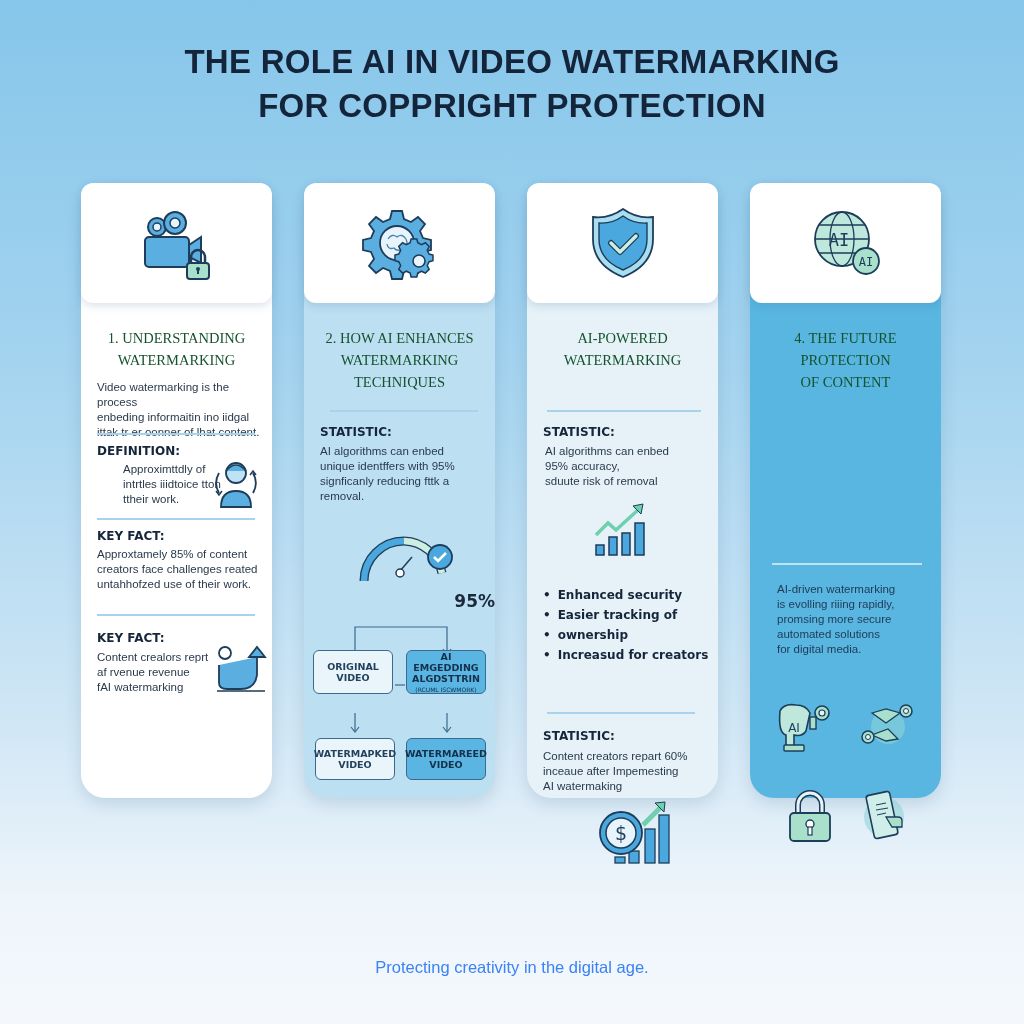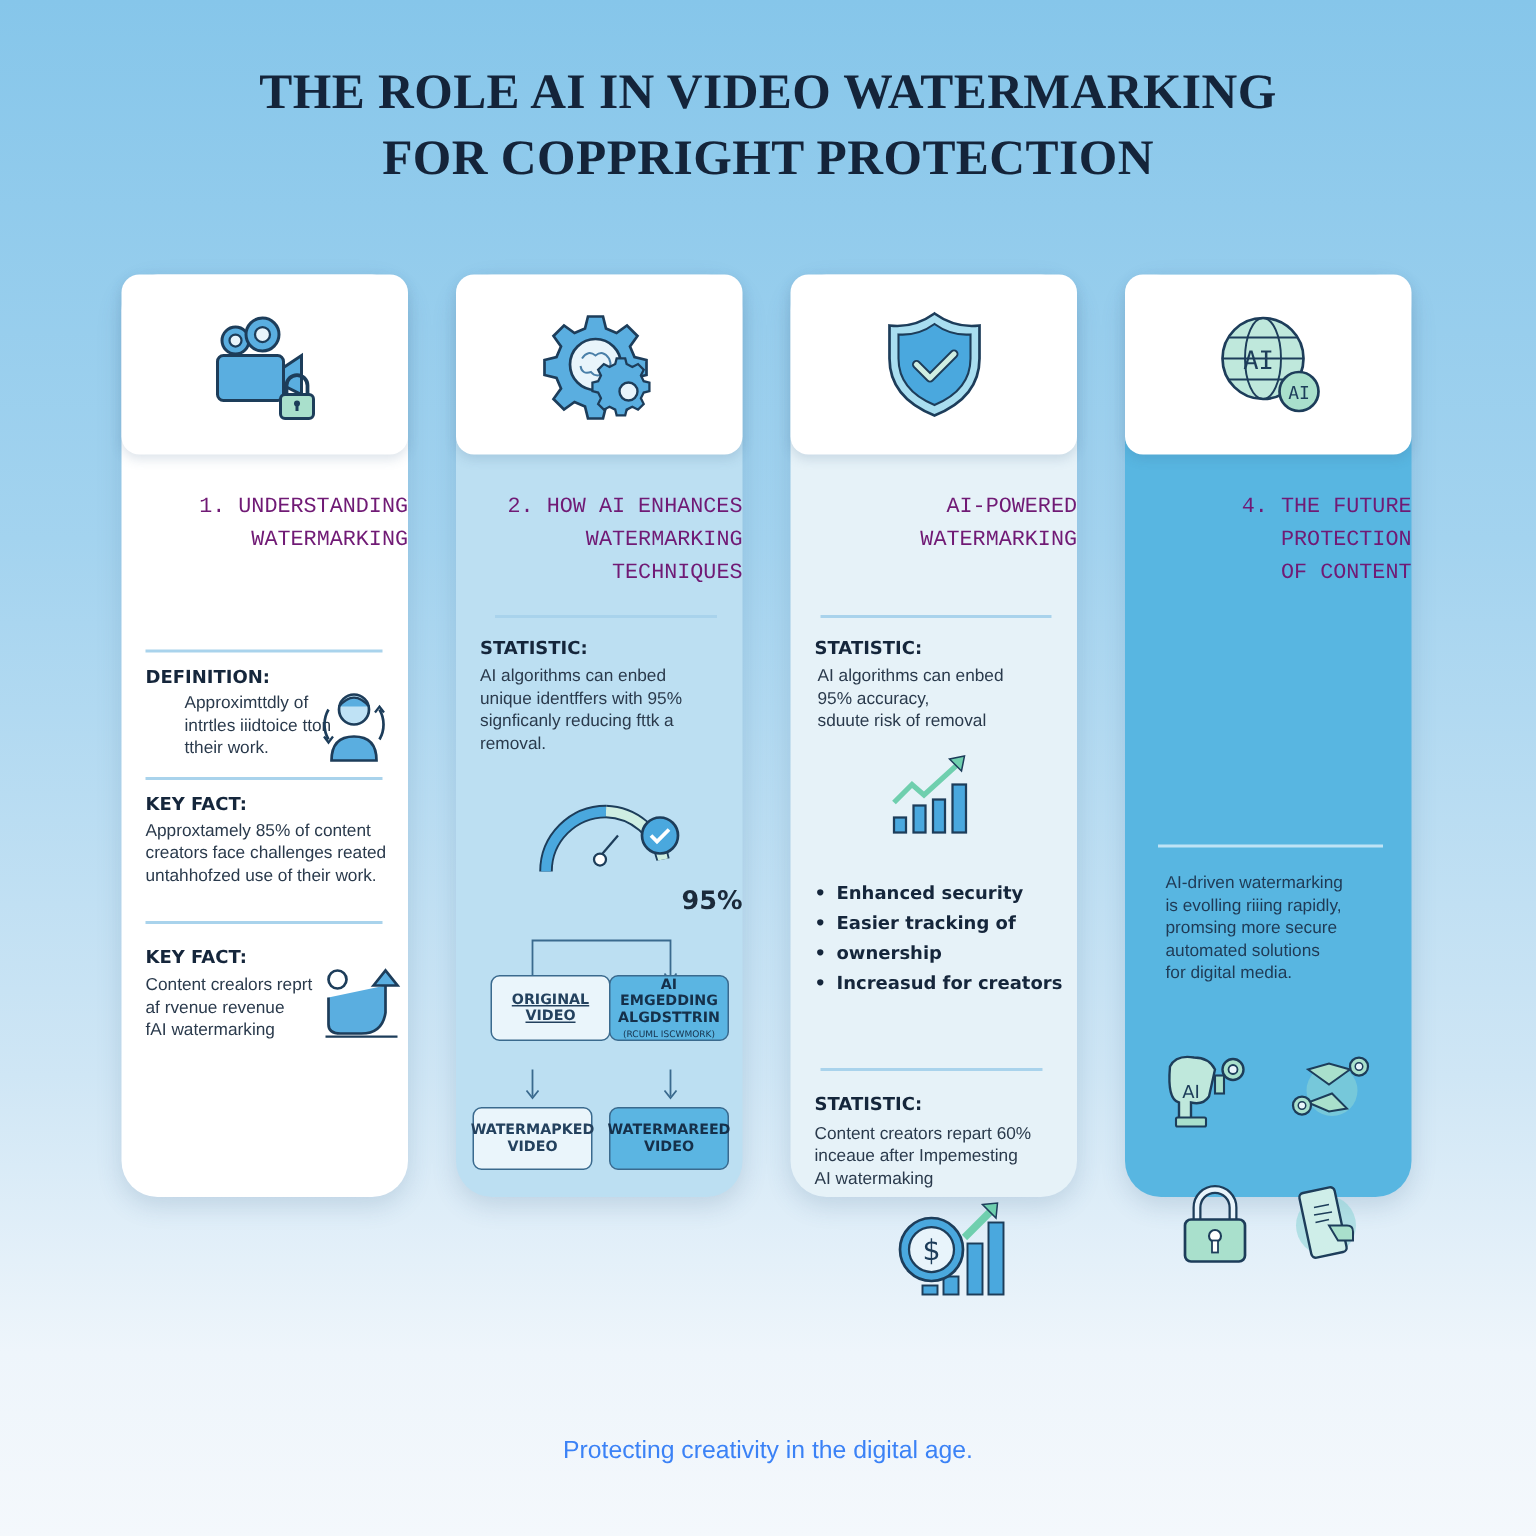--- a/index.html
+++ b/index.html
@@ -12,7 +12,7 @@
   }
   .title {
     position: absolute; left: 0; top: 40px; width: 1024px;
-    text-align: center; font-family: Liberation Serif, serif; font-weight: bold;
+    text-align: center; font-family: Liberation Sans, sans-serif; font-weight: bold;
     font-size: 33px; line-height: 44px; color: #14243a; letter-spacing: 0.3px;
   }
   .col {

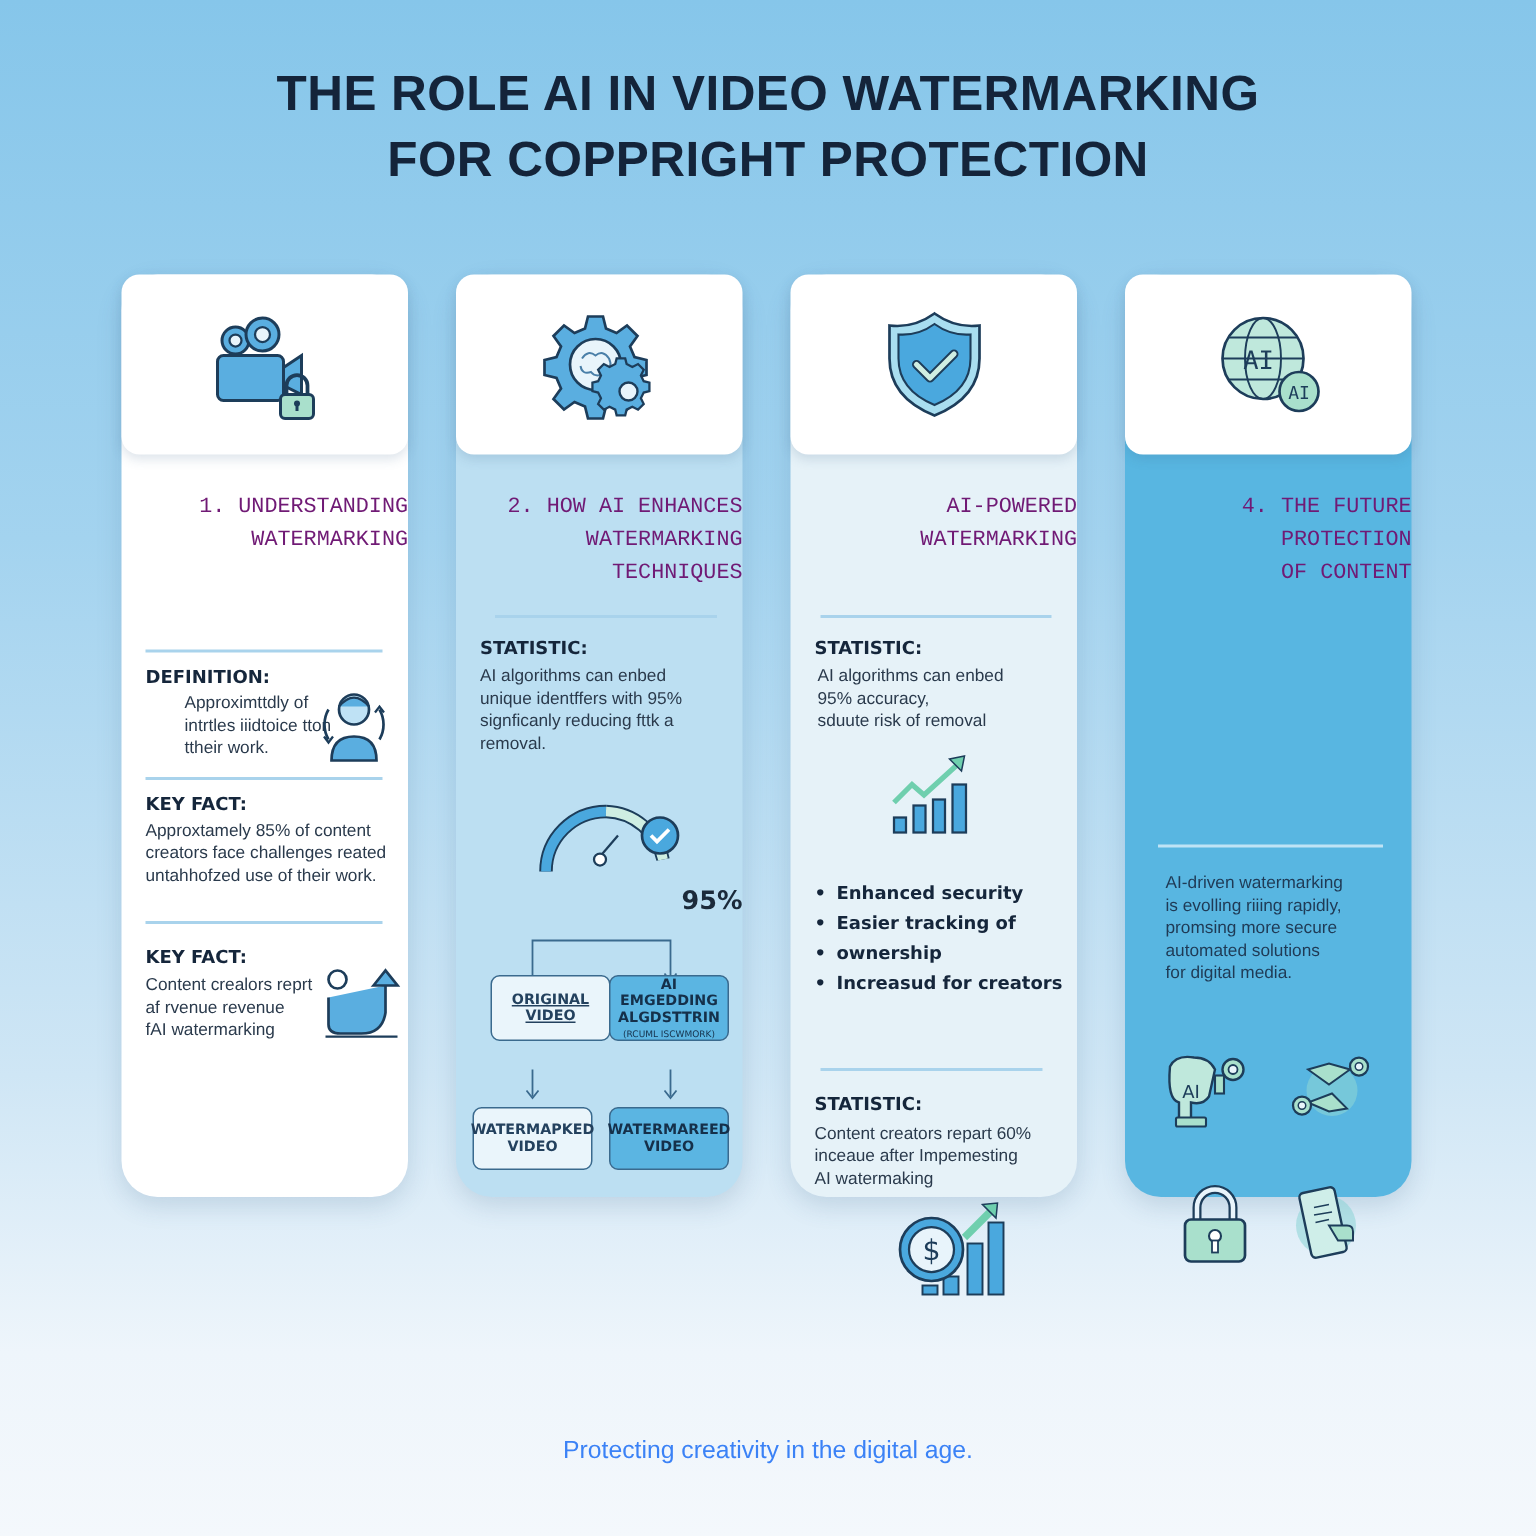--- a/index.html
+++ b/index.html
@@ -30,8 +30,8 @@
     display: flex; align-items: center; justify-content: center;
   }
   .heading {
-    position: absolute; left: 0; width: 191px; text-align: right;
-    font-family: Liberation Mono, monospace; font-size: 14.5px; line-height: 22px; color: #701a75;
+    position: absolute; left: 0; width: 191px; text-align: center;
+    font-family: Liberation Serif, serif; font-size: 14.5px; line-height: 22px; color: #14532d;
   }
   .para {
     position: absolute; font-size: 11.5px; line-height: 15px; color: #2a3a4c;

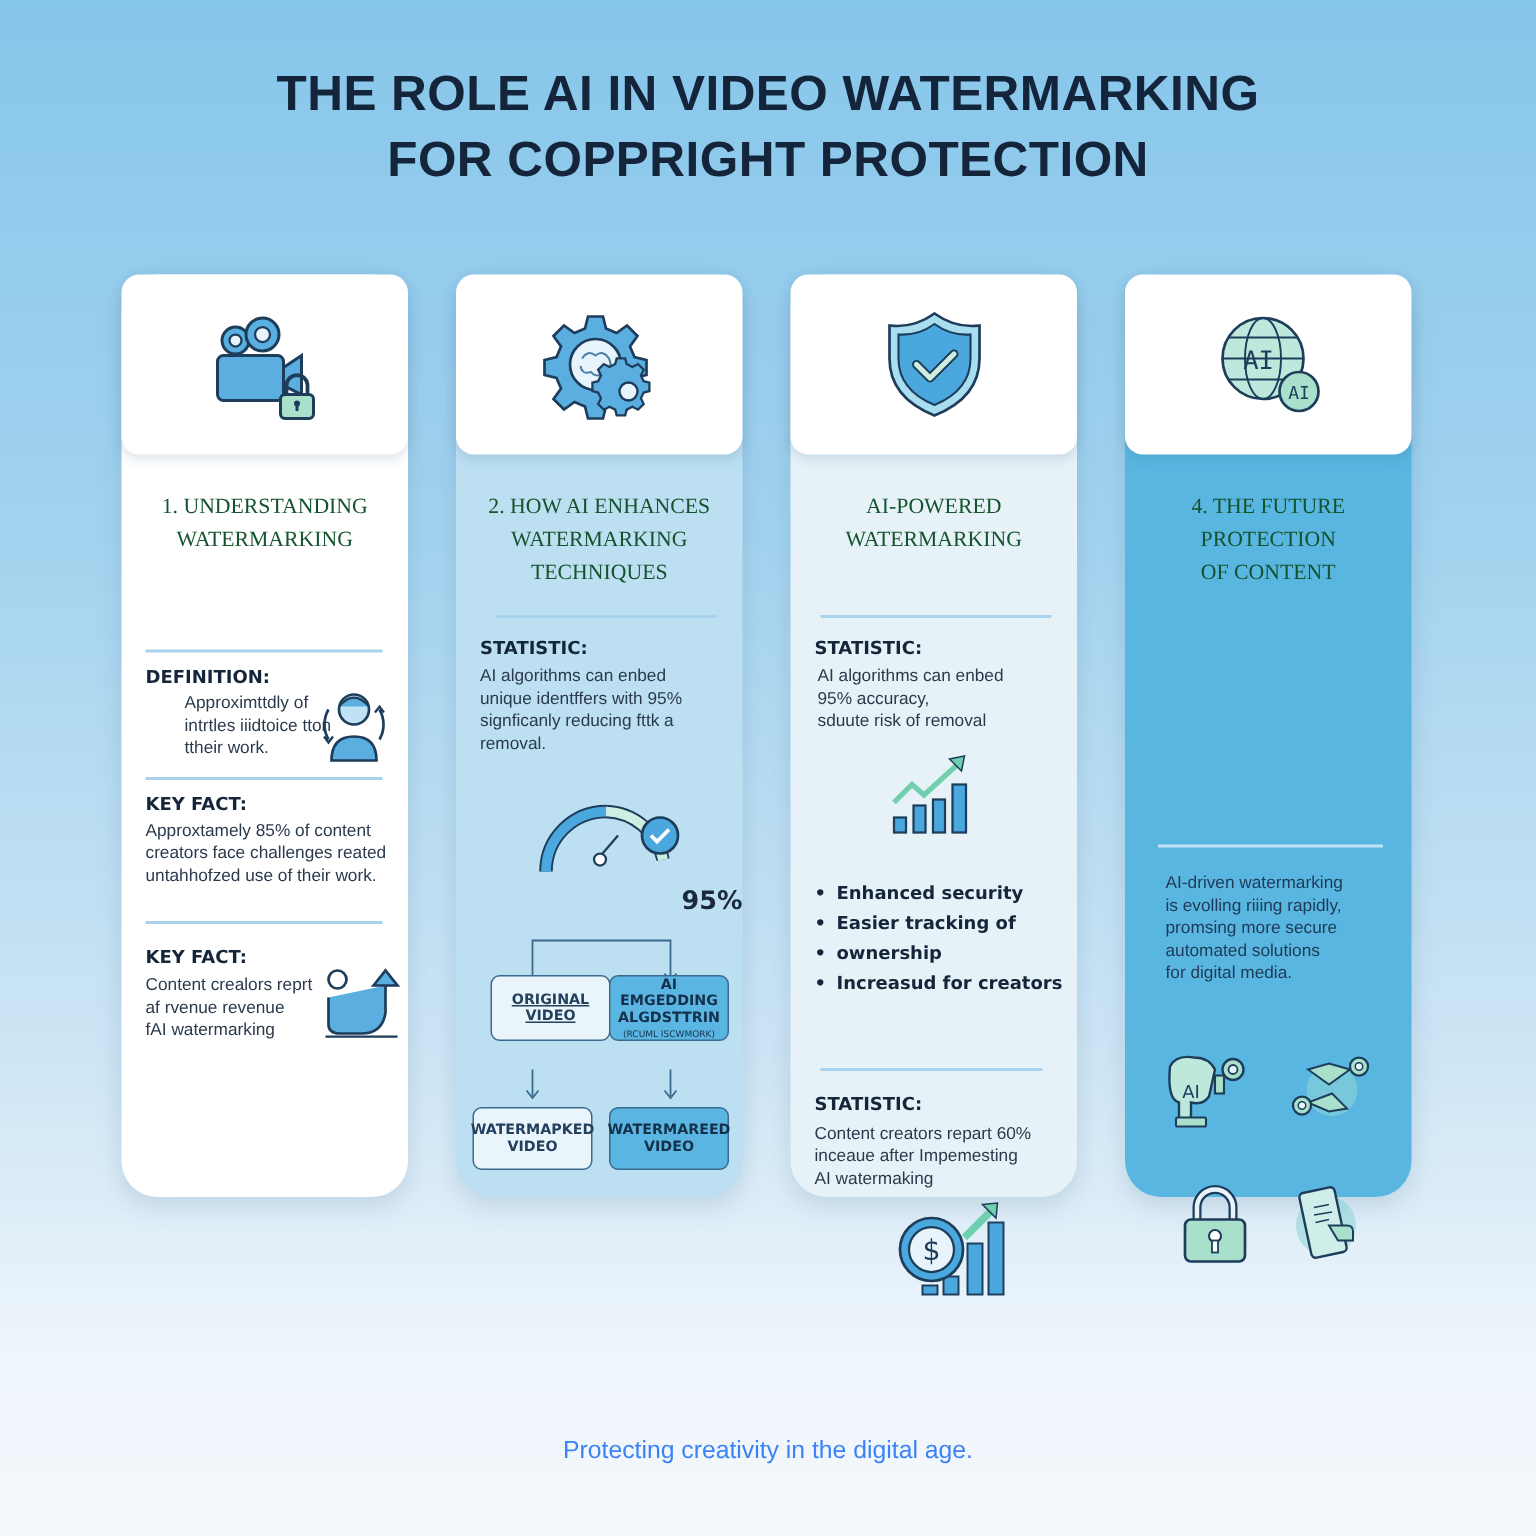--- a/index.html
+++ b/index.html
@@ -89,6 +89,11 @@
     <div>1. UNDERSTANDING</div>
     <div>WATERMARKING</div>
   </div>
+  <div class="para" style="left:16px; top:197px; width:172px;">
+    <div>Video watermarking is the process</div>
+    <div>enbeding informaitin ino iidgal</div>
+    <div>ittak tr er oonner of lhat content.</div>
+  </div>
   <div class="rule" style="left:16px; top:250px; width:158px;"></div>
 
   <div class="lbl" style="left:16px; top:261px;">DEFINITION:</div>

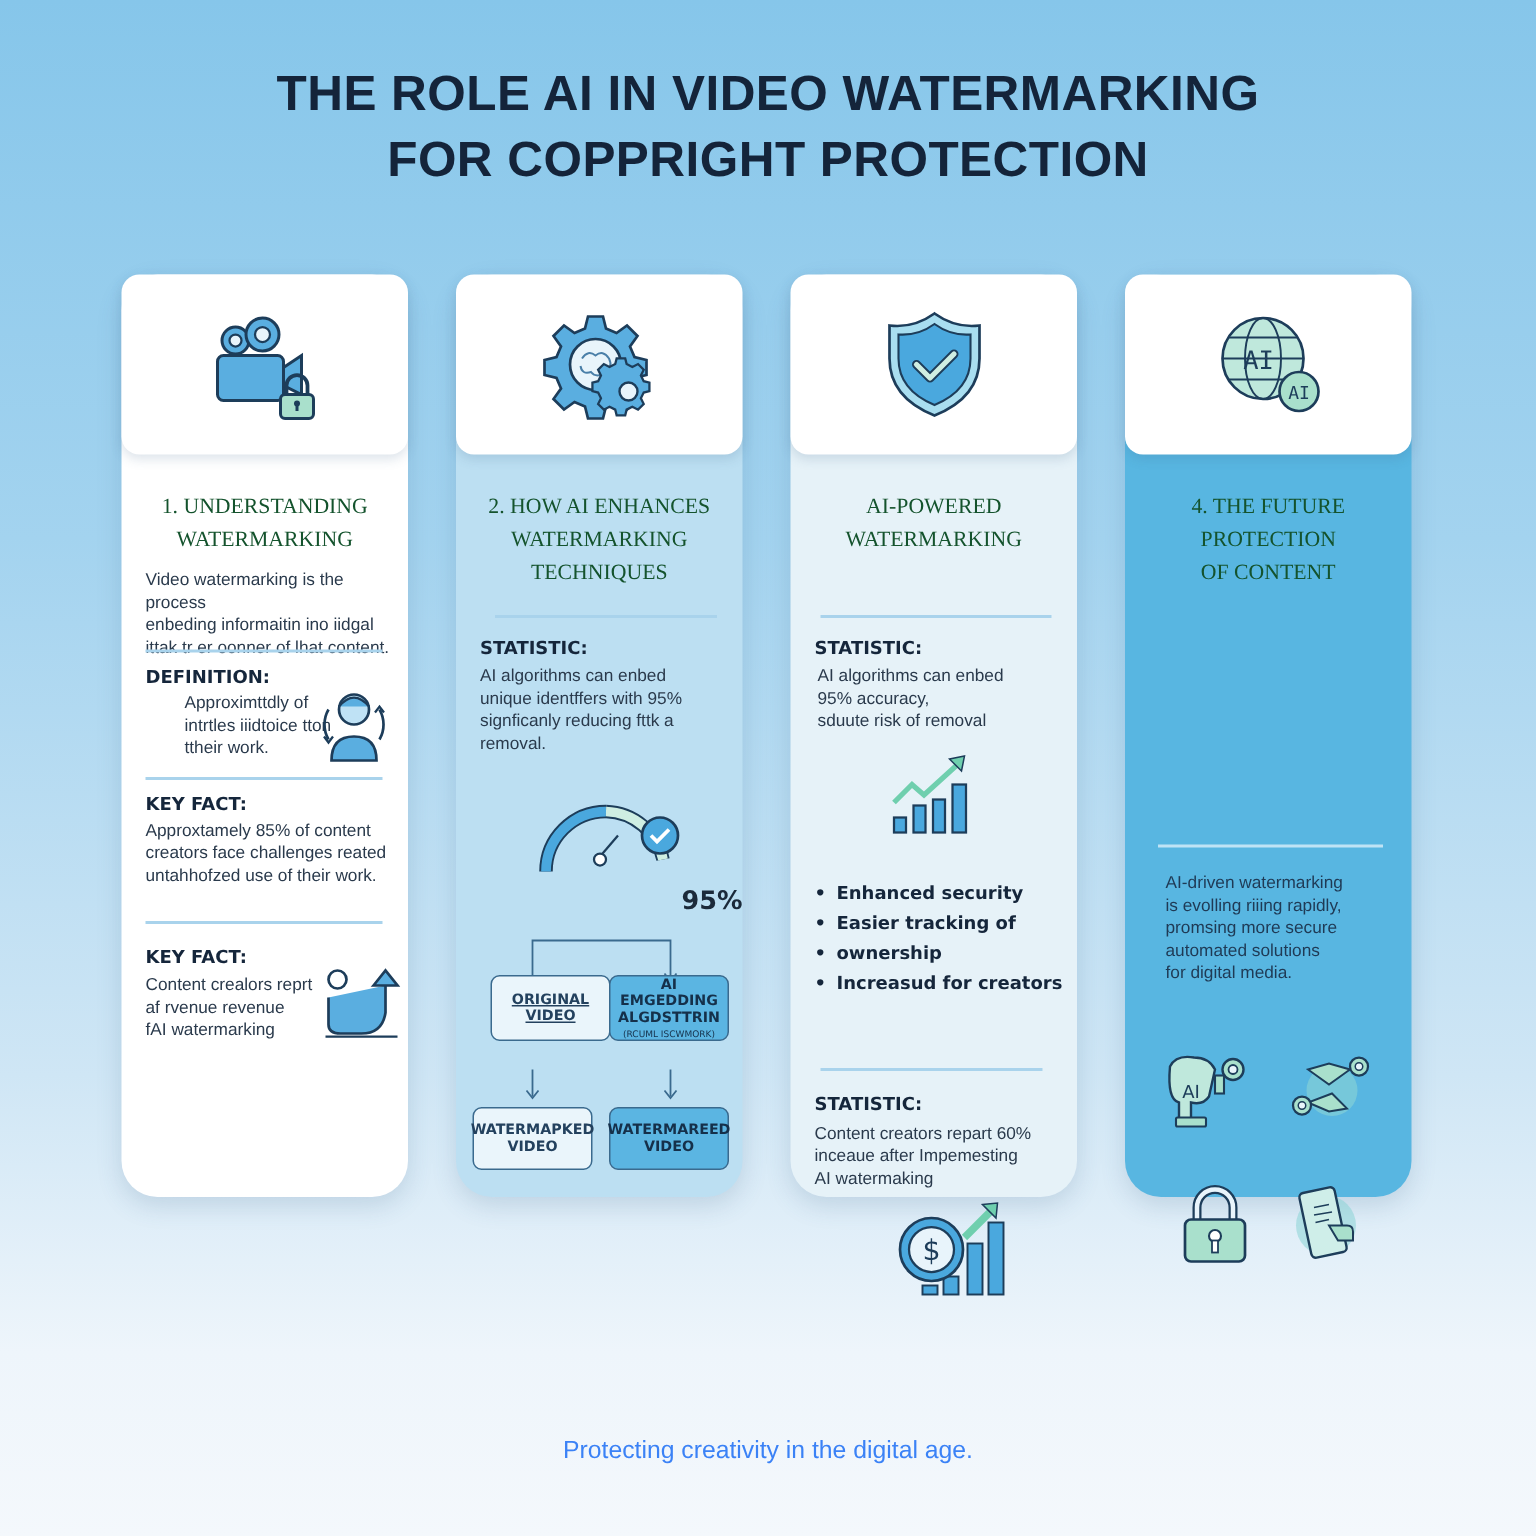--- a/index.html
+++ b/index.html
@@ -183,7 +183,7 @@
     <line x1="143" y1="100" x2="143" y2="118" stroke="#3a6a8e" stroke-width="1.2"></line>
     <path d="M139 114 l4 5 l4 -5" fill="none" stroke="#3a6a8e" stroke-width="1.2"></path>
   </svg>
-  <div class="flowbox fb-light" style="left:23px; top:467px; height:44px;text-decoration:underline;">
+  <div class="flowbox fb-light" style="left:9px; top:467px; height:44px;">
     <div>ORIGINAL</div>
     <div>VIDEO</div>
   </div>

